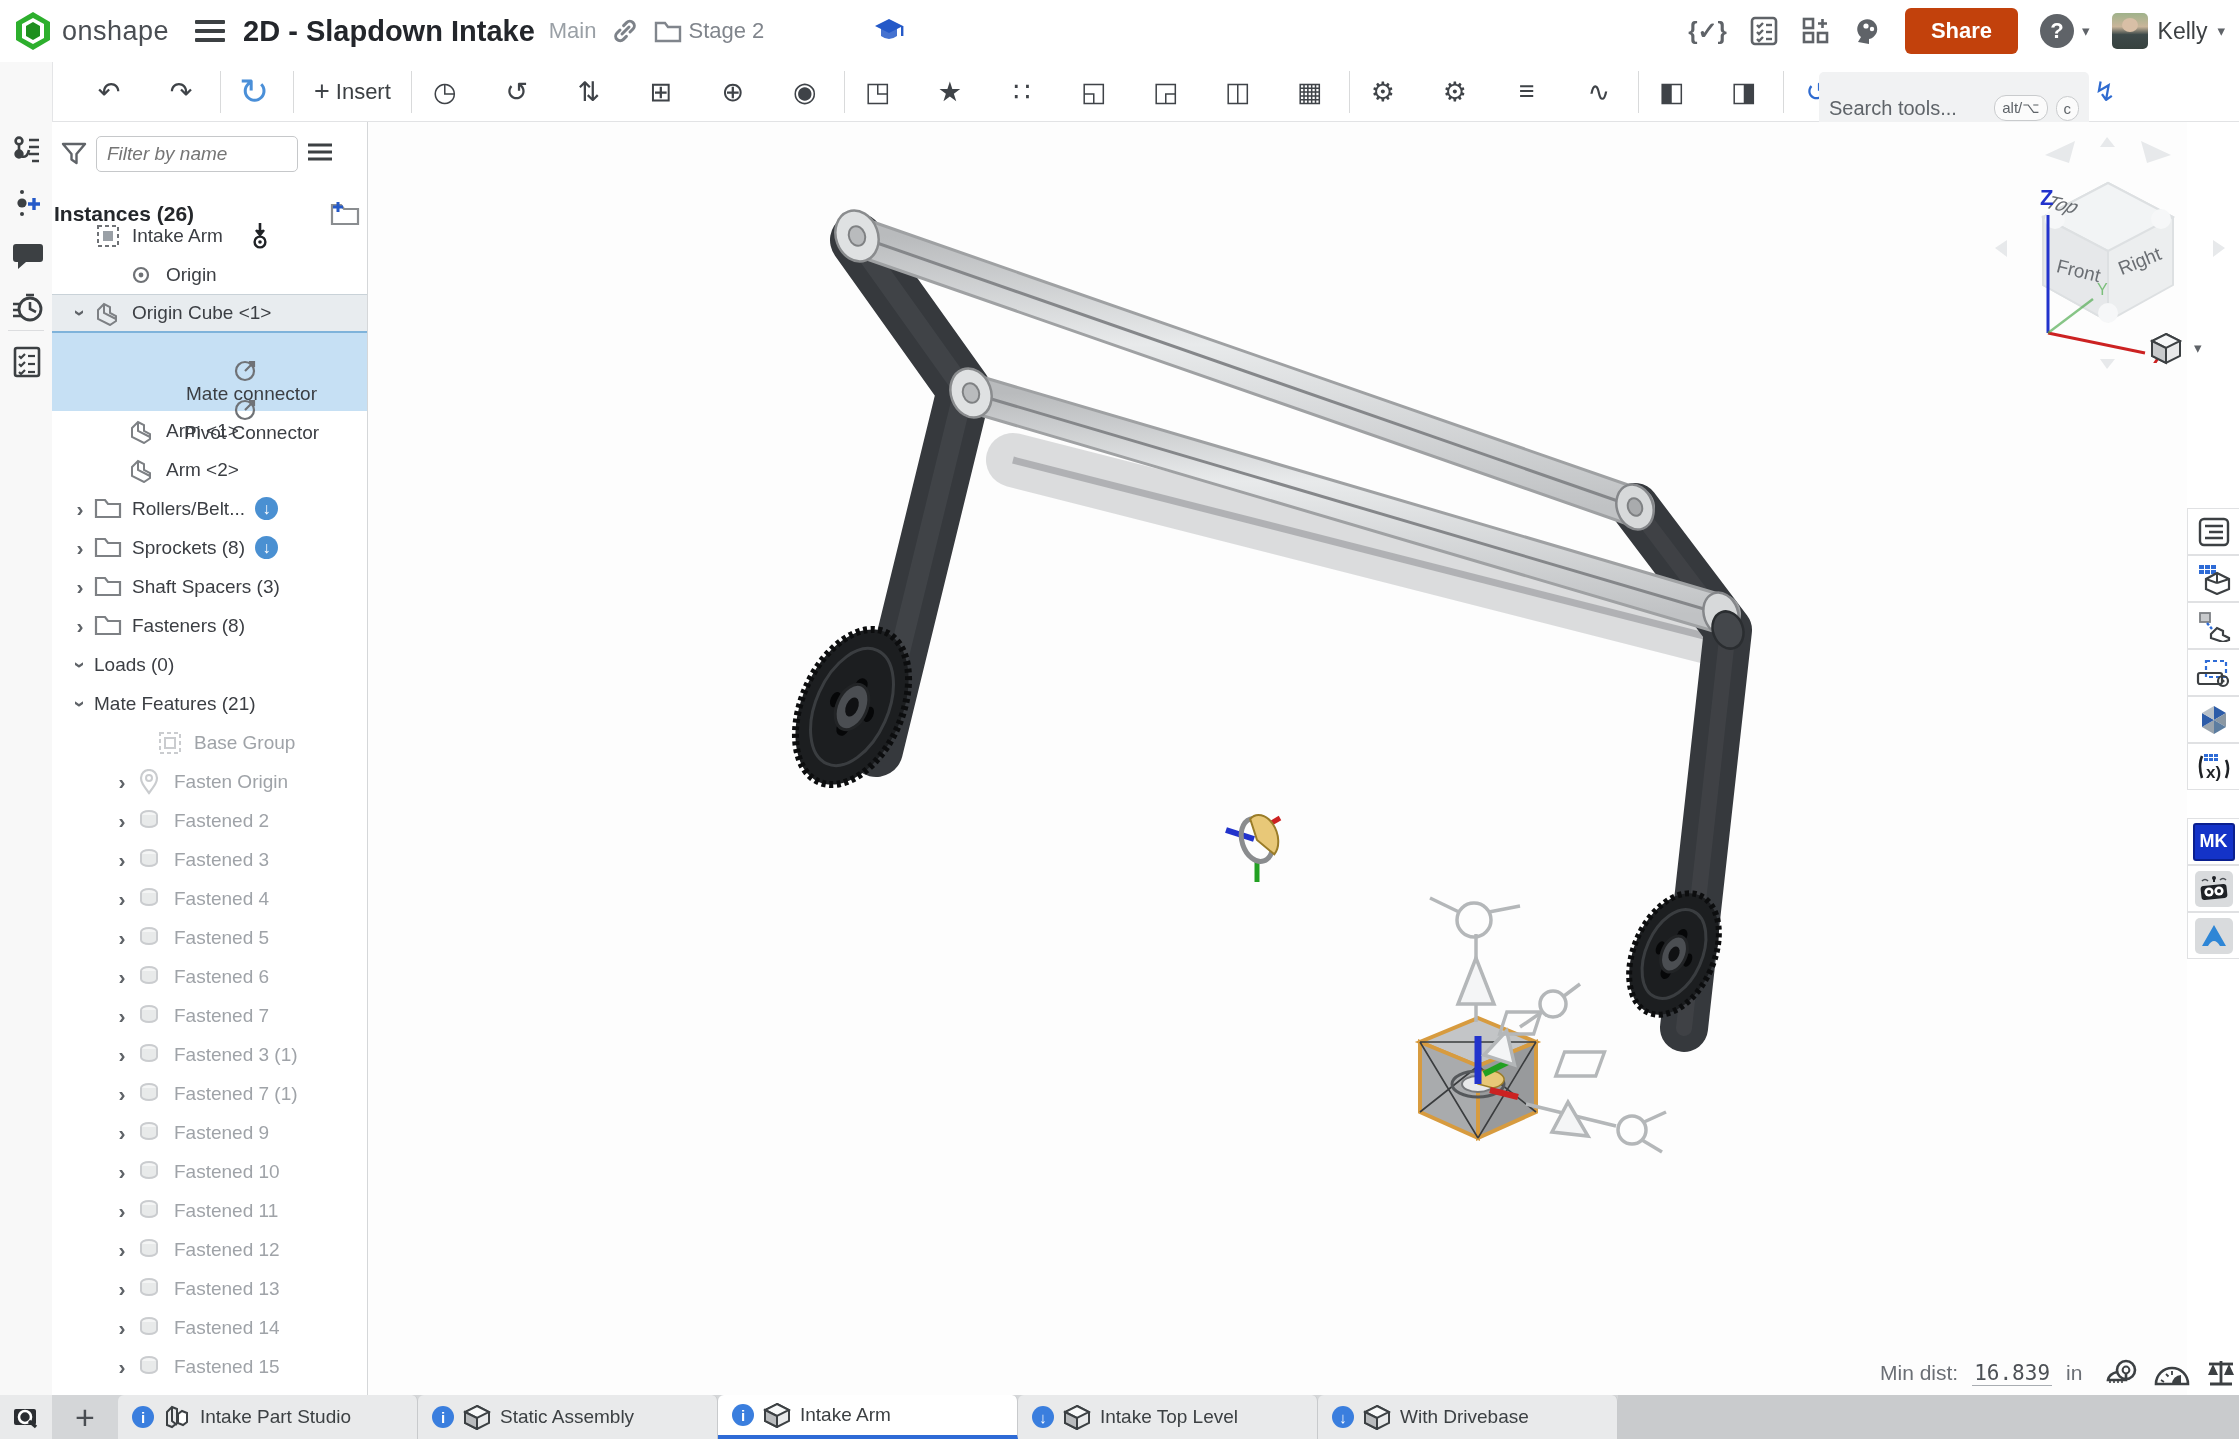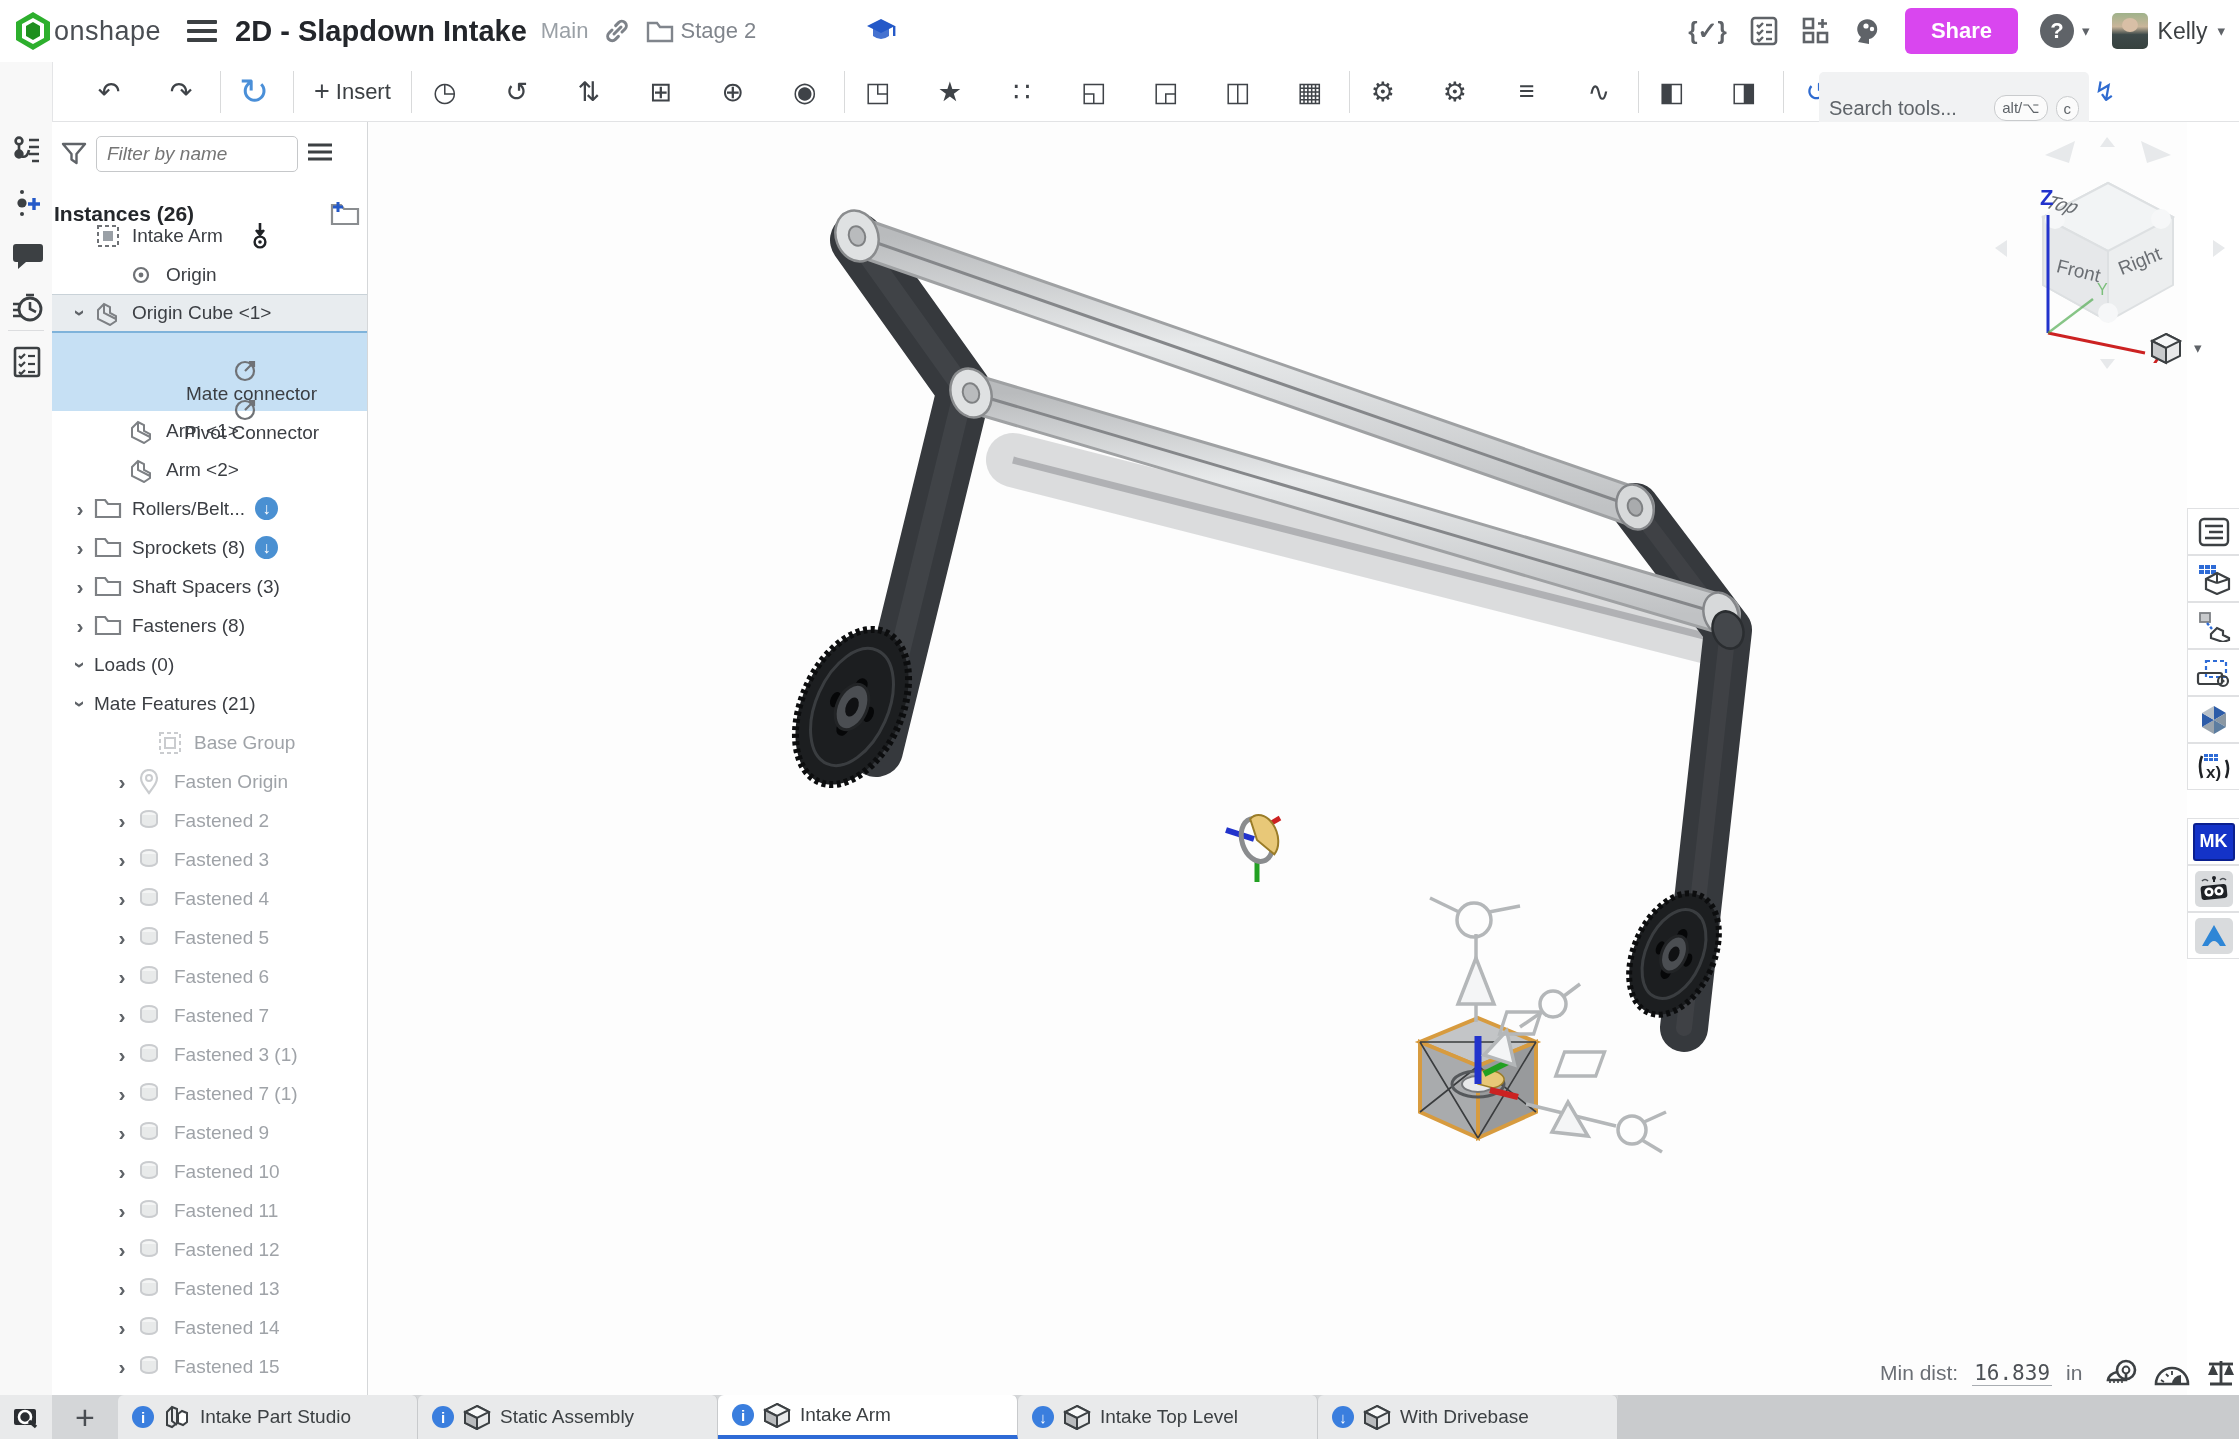--- a/index.html
+++ b/index.html
@@ -10,7 +10,7 @@
   
   #header{left:0;top:0;width:2239px;height:62px;background:#fff;display:flex;align-items:center;}
   #logo{margin-left:12px;display:flex;align-items:center;}
-  #logo-text{font-size:27px;color:#4a4e53;letter-spacing:.5px;}
+  #logo-text{font-size:27px;color:#4a4e53;margin-left:8px;letter-spacing:.5px;}
   #hamburger{margin-left:26px;width:30px;cursor:pointer;}
   #hamburger div{height:4px;background:#3c4043;margin:5px 0;border-radius:1px;}
   #doc-title{margin-left:18px;font-size:29px;font-weight:bold;color:#23262b;white-space:nowrap;}

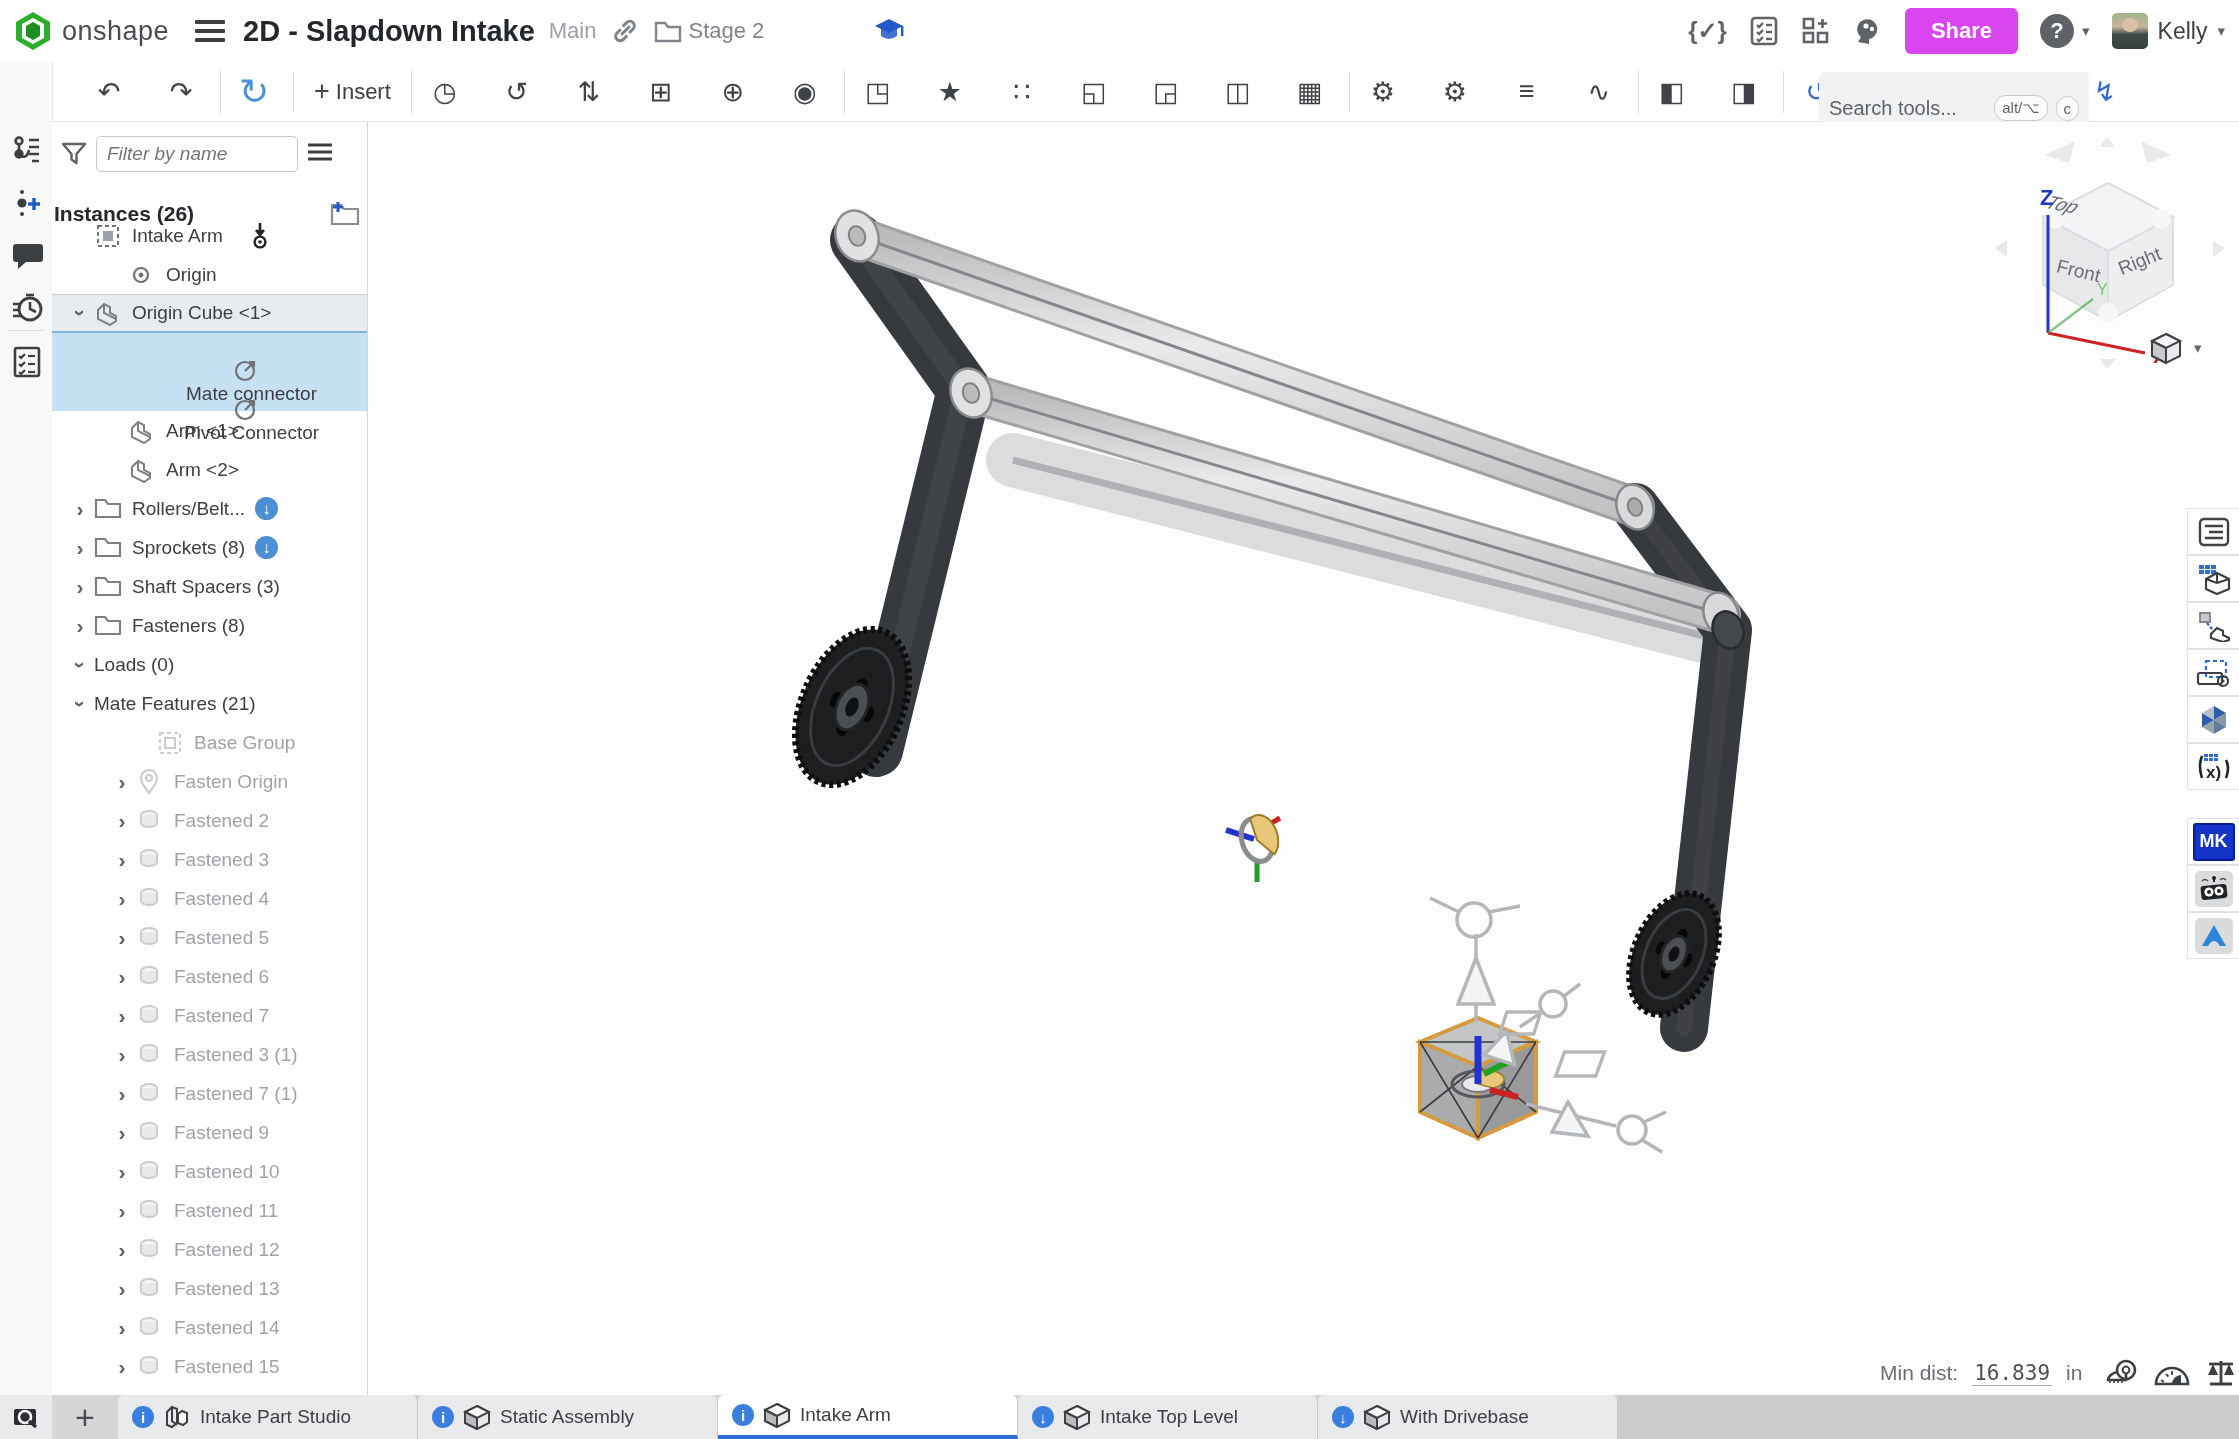--- a/index.html
+++ b/index.html
@@ -20,7 +20,7 @@
   #learn-icon{margin-left:110px;}
   #hdr-right{position:absolute;right:14px;top:0;height:62px;display:flex;align-items:center;gap:22px;}
   .hr-ic{font-size:24px;color:#5f6368;font-weight:bold;}
-  #share-btn{background:#d946ef;color:#fff;font-size:22px;font-weight:bold;border:none;
+  #share-btn{background:#c2410c;color:#fff;font-size:22px;font-weight:bold;border:none;
              border-radius:6px;padding:10px 26px;cursor:pointer;}
   #help-circle{width:34px;height:34px;border-radius:50%;background:#5f6368;color:#fff;
                font-size:22px;font-weight:bold;display:flex;align-items:center;justify-content:center;}

